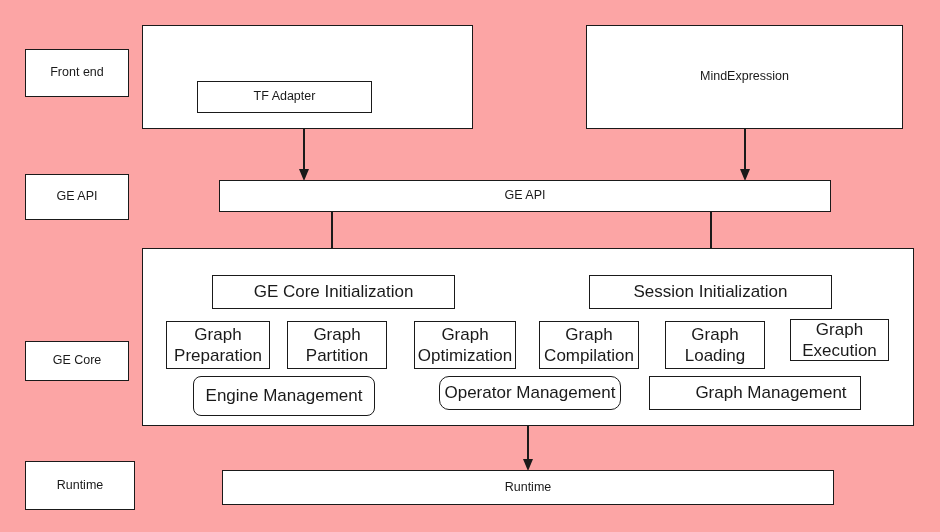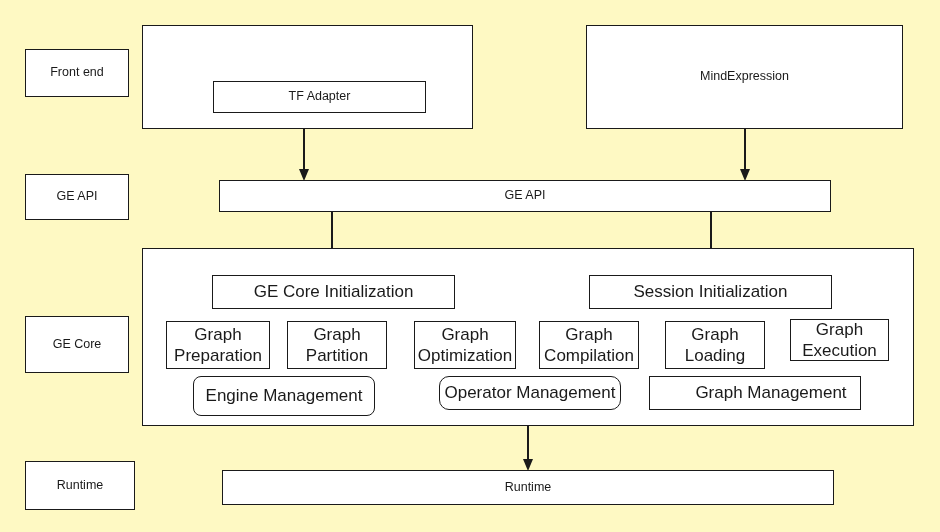--- a/index.html
+++ b/index.html
@@ -11,7 +11,7 @@
     position: relative;
     width: 940px;
     height: 532px;
-    background: #fef9c3;
+    background: #fca5a5;
     font-family: "Liberation Sans", sans-serif;
     overflow: hidden;
   }

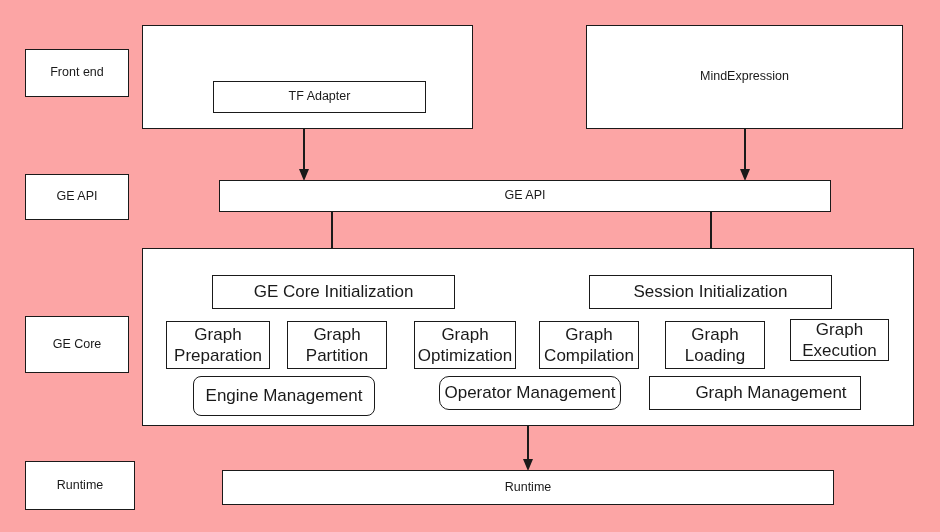--- a/index.html
+++ b/index.html
@@ -76,7 +76,7 @@
   <div class="box" style="left:142px; top:25px; width:331px; height:104px; display:block;">
     <div class="group-title" style="left:0; top:56px; width:331px;">Tensorflow</div>
   </div>
-  <div class="box" style="left:213px; top:81px; width:213px; height:32px;">
+  <div class="box" style="left:197px; top:81px; width:175px; height:32px;">
     <span>TF Adapter</span>
   </div>
 

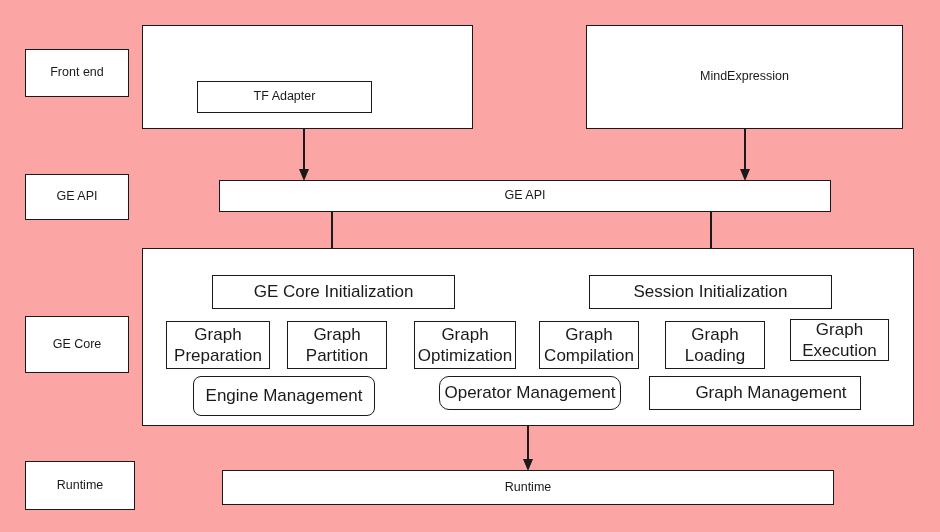--- a/index.html
+++ b/index.html
@@ -66,7 +66,7 @@
   <div class="box label-box" style="left:25px; top:174px; width:104px; height:46px;">
     <span>GE API</span>
   </div>
-  <div class="box label-box" style="left:25px; top:316px; width:104px; height:57px;">
+  <div class="box label-box" style="left:25px; top:341px; width:104px; height:40px;">
     <span>GE Core</span>
   </div>
   <div class="box label-box" style="left:25px; top:461px; width:110px; height:49px;">

